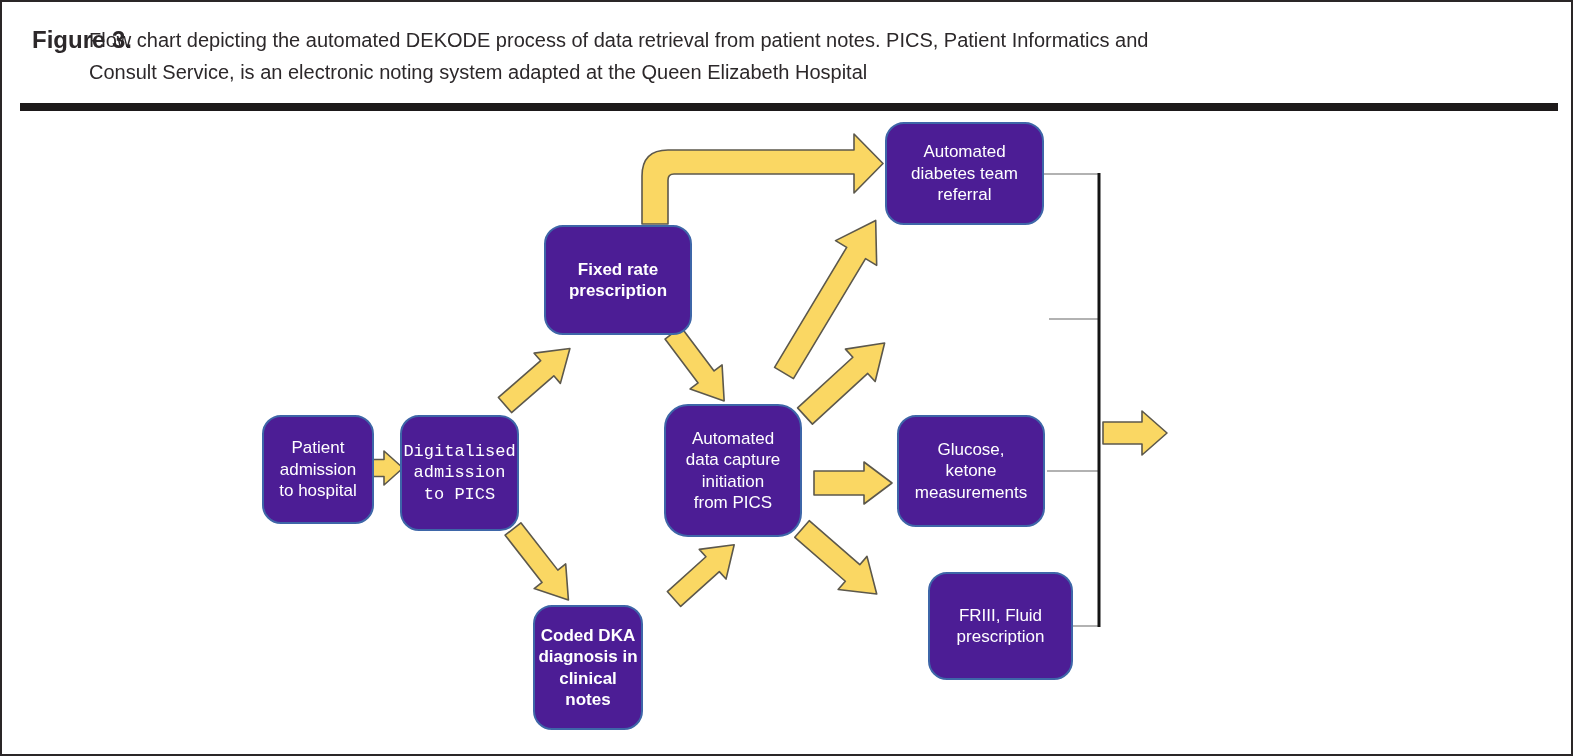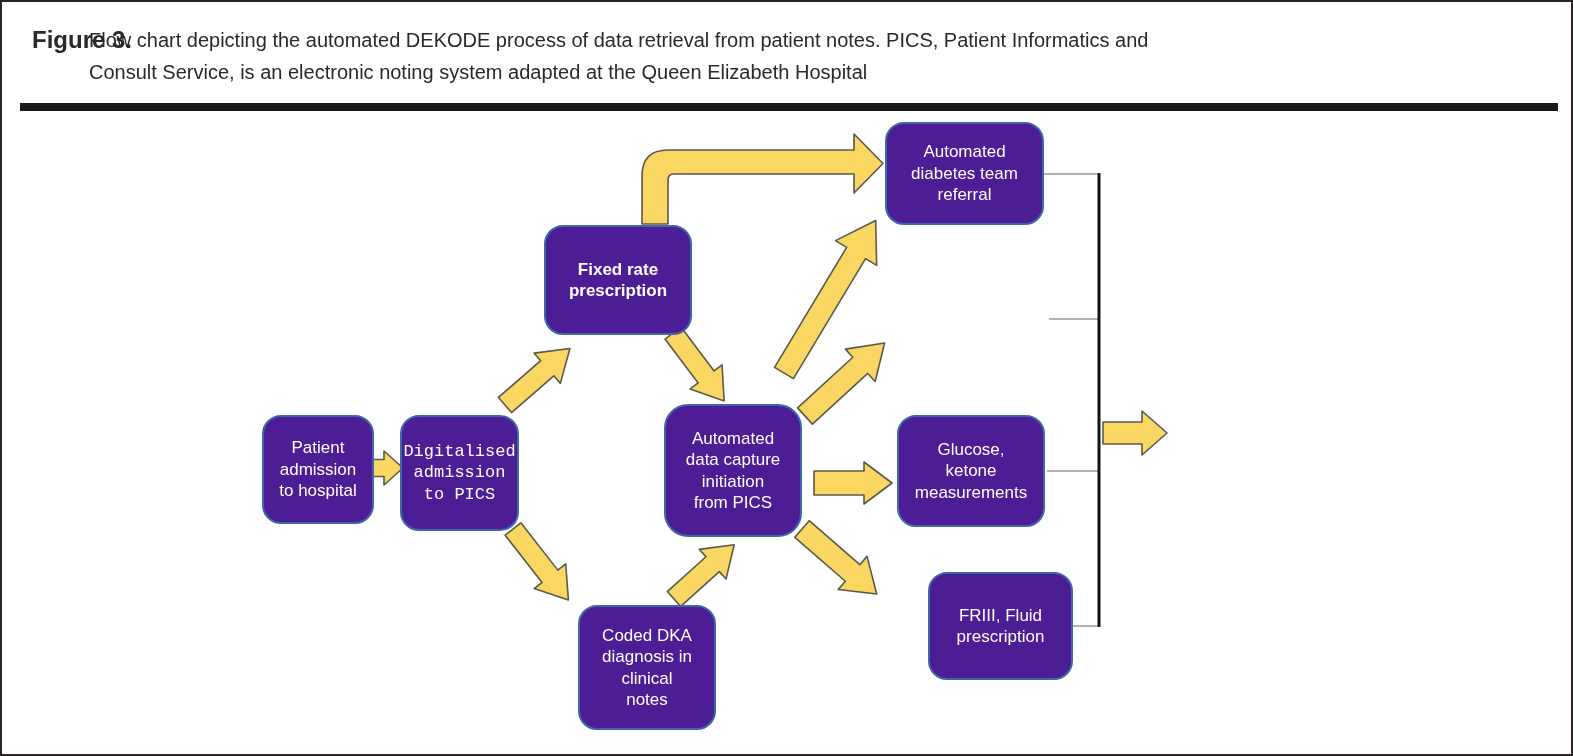--- a/index.html
+++ b/index.html
@@ -26,7 +26,7 @@
   .n-patient   { left:260px;  top:413px; width:112px; height:109px; }
   .n-digital   { left:398px;  top:413px; width:119px; height:116px;font-family:Liberation Mono, monospace; }
   .n-fixed     { left:542px;  top:223px; width:148px; height:110px;font-weight:bold; }
-  .n-coded     { left:576px;  top:603px; width:138px; height:125px; }
+  .n-coded     { left:531px;  top:603px; width:110px; height:125px;font-weight:bold; }
   .n-capture   { left:662px;  top:402px; width:138px; height:133px; border-radius:24px; }
   .n-referral  { left:883px;  top:120px; width:159px; height:103px; }
   .n-obs       { left:890px;  top:262px; width:157px; height:110px; }

